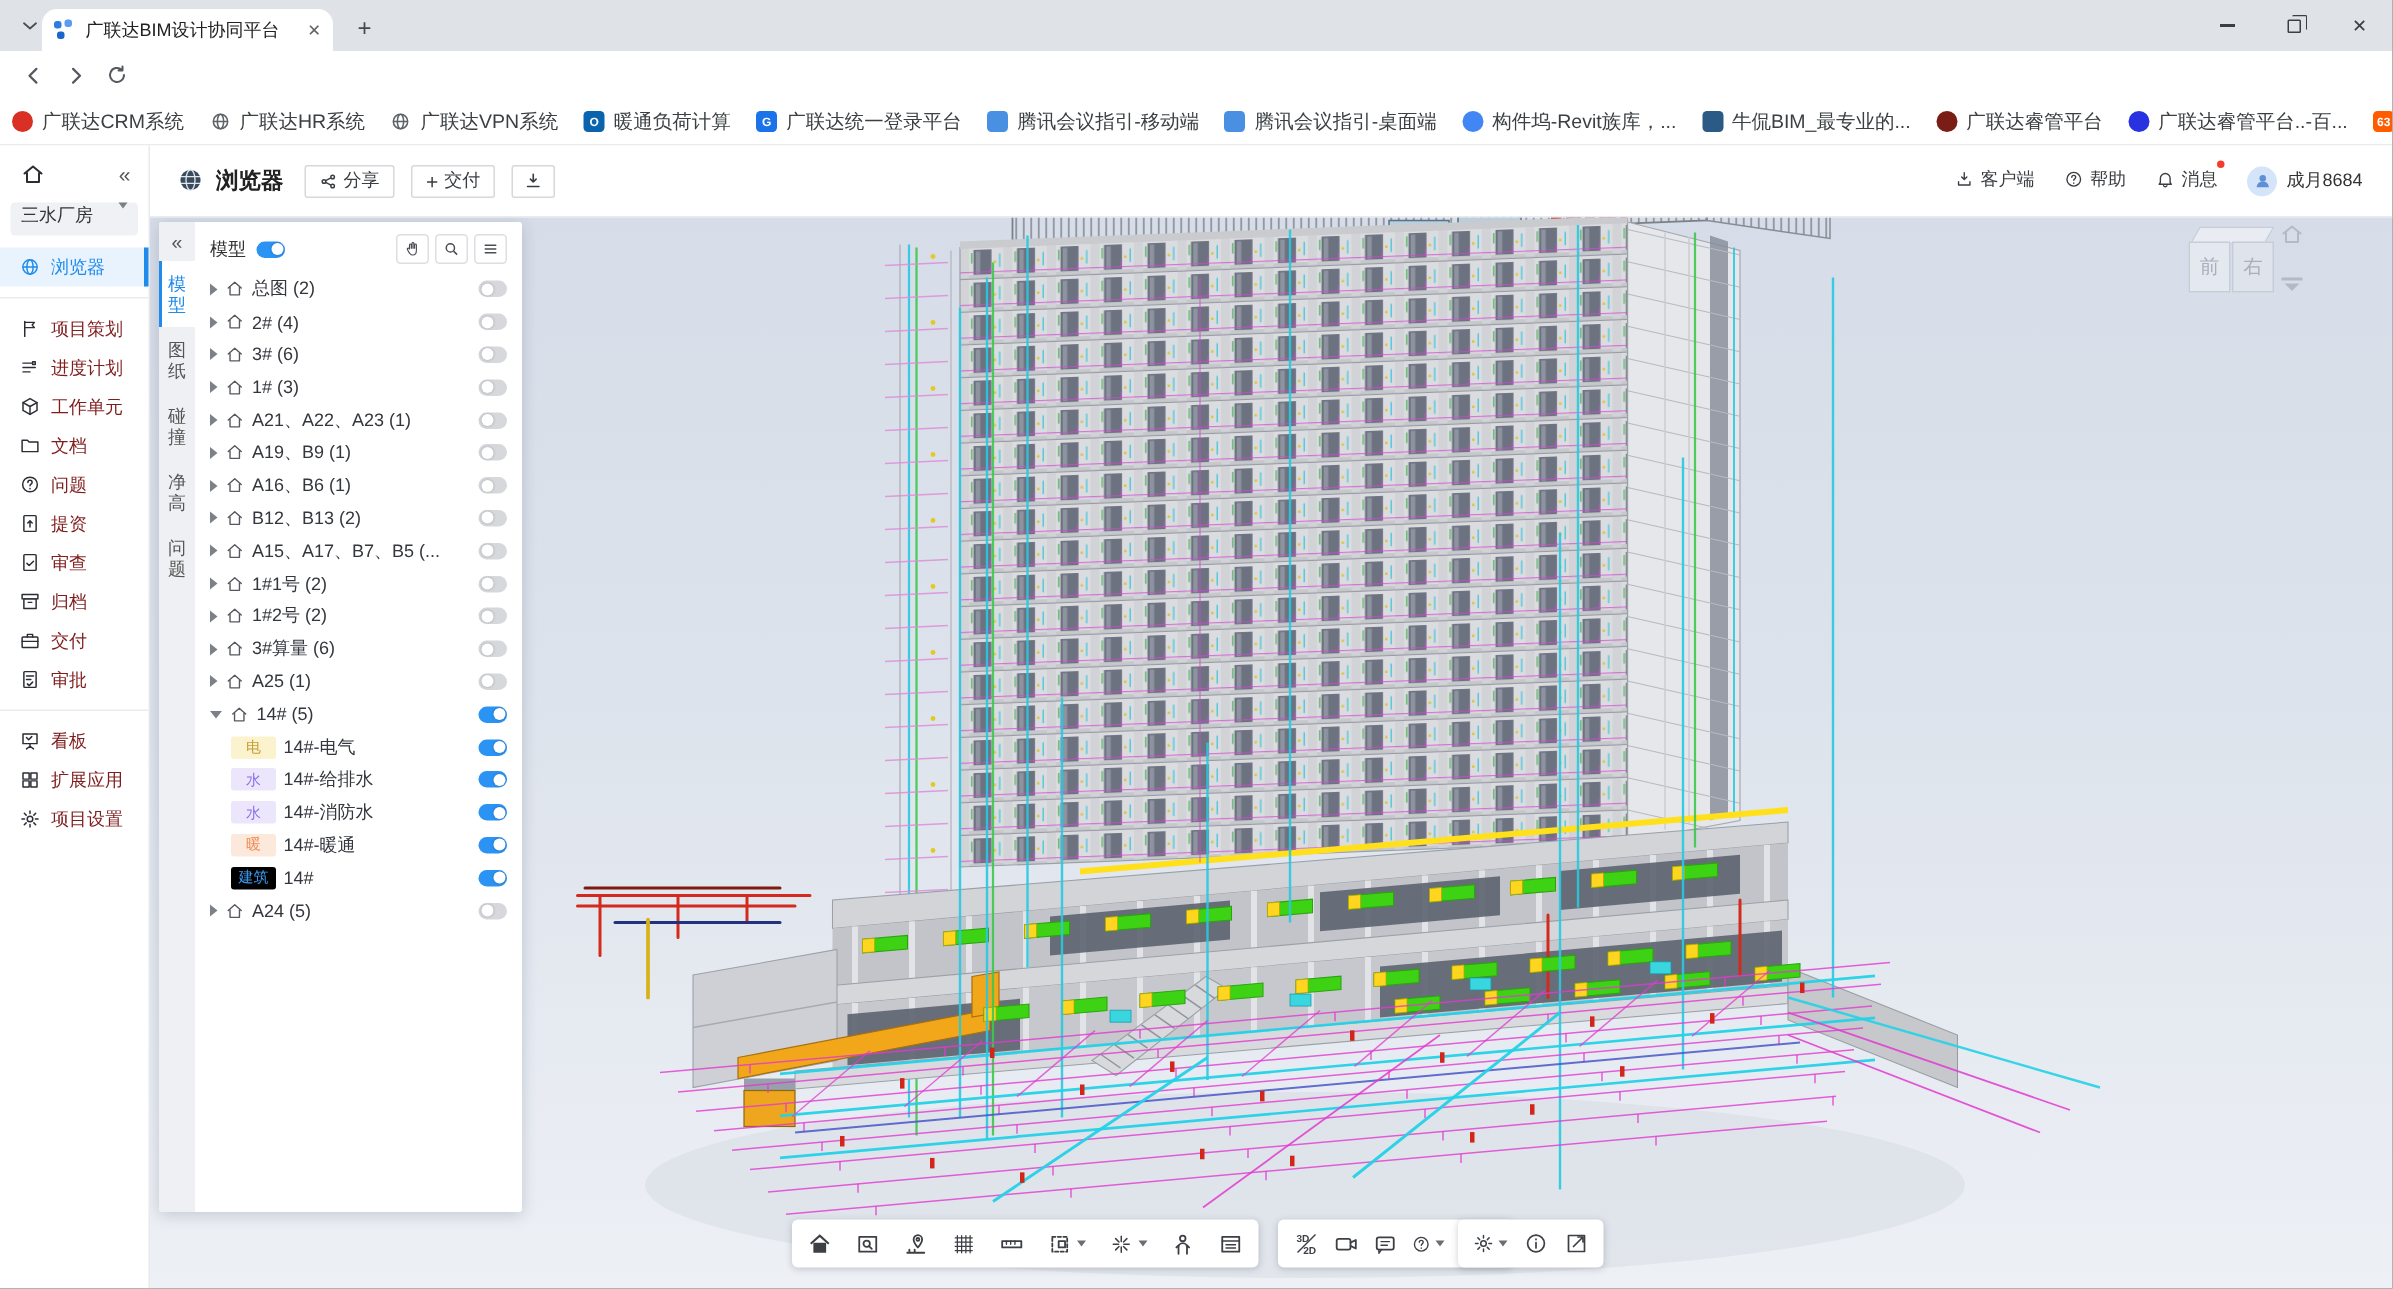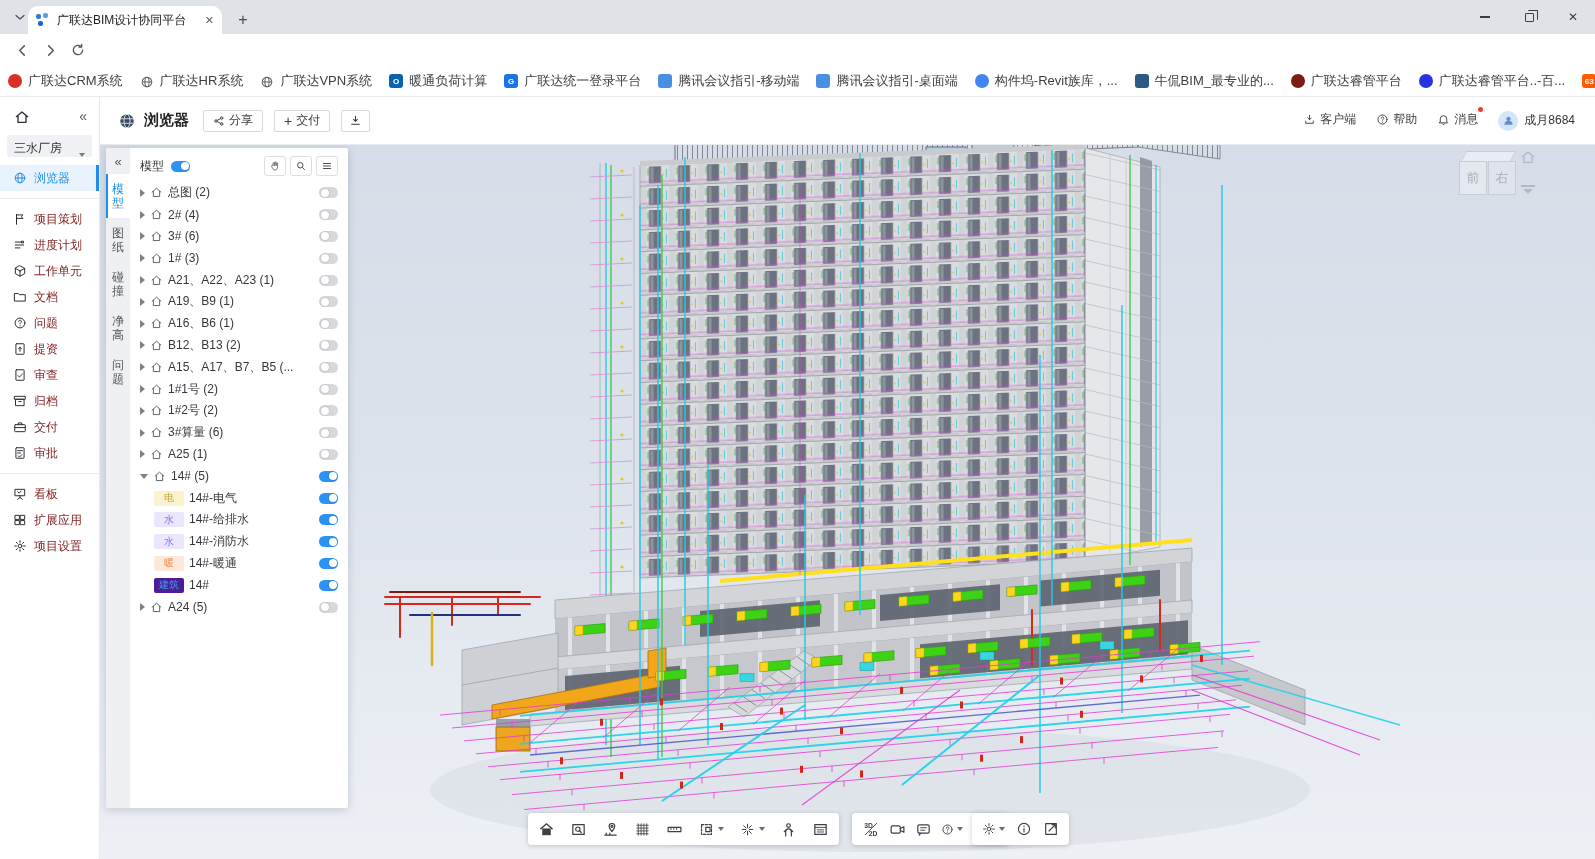--- a/index.html
+++ b/index.html
@@ -42,7 +42,7 @@
   .sidenav{position:absolute;left:0;top:0;width:100px;height:100%;background:#fff;border-right:1px solid #e7e9ec;}
   .sn-top{display:flex;align-items:center;justify-content:space-between;padding:10px 12px 6px 14px;color:#2a2d33;}
   .sn-collapse{font-size:14px;color:#555;cursor:pointer}
-  .proj{margin:4px 7px 8px;height:22px;background:#f0f1f4;border-radius:3px;display:flex;align-items:flex-end;justify-content:space-between;padding:0 7px;font-size:12px;color:#333;}
+  .proj{margin:4px 7px 8px;height:22px;background:#f0f1f4;border-radius:3px;display:flex;align-items:flex-start;justify-content:space-between;padding:0 7px;font-size:12px;color:#333;}
   .car-d-s{width:0;height:0;border-top:4px solid #7a7f87;border-left:3.5px solid transparent;border-right:3.5px solid transparent}
   .sn-item{position:relative;height:26px;display:flex;align-items:center;gap:7px;padding-left:13px;font-size:12px;color:#7f1d1d;cursor:pointer;}
   .sn-item .ic{color:#2a2d33}

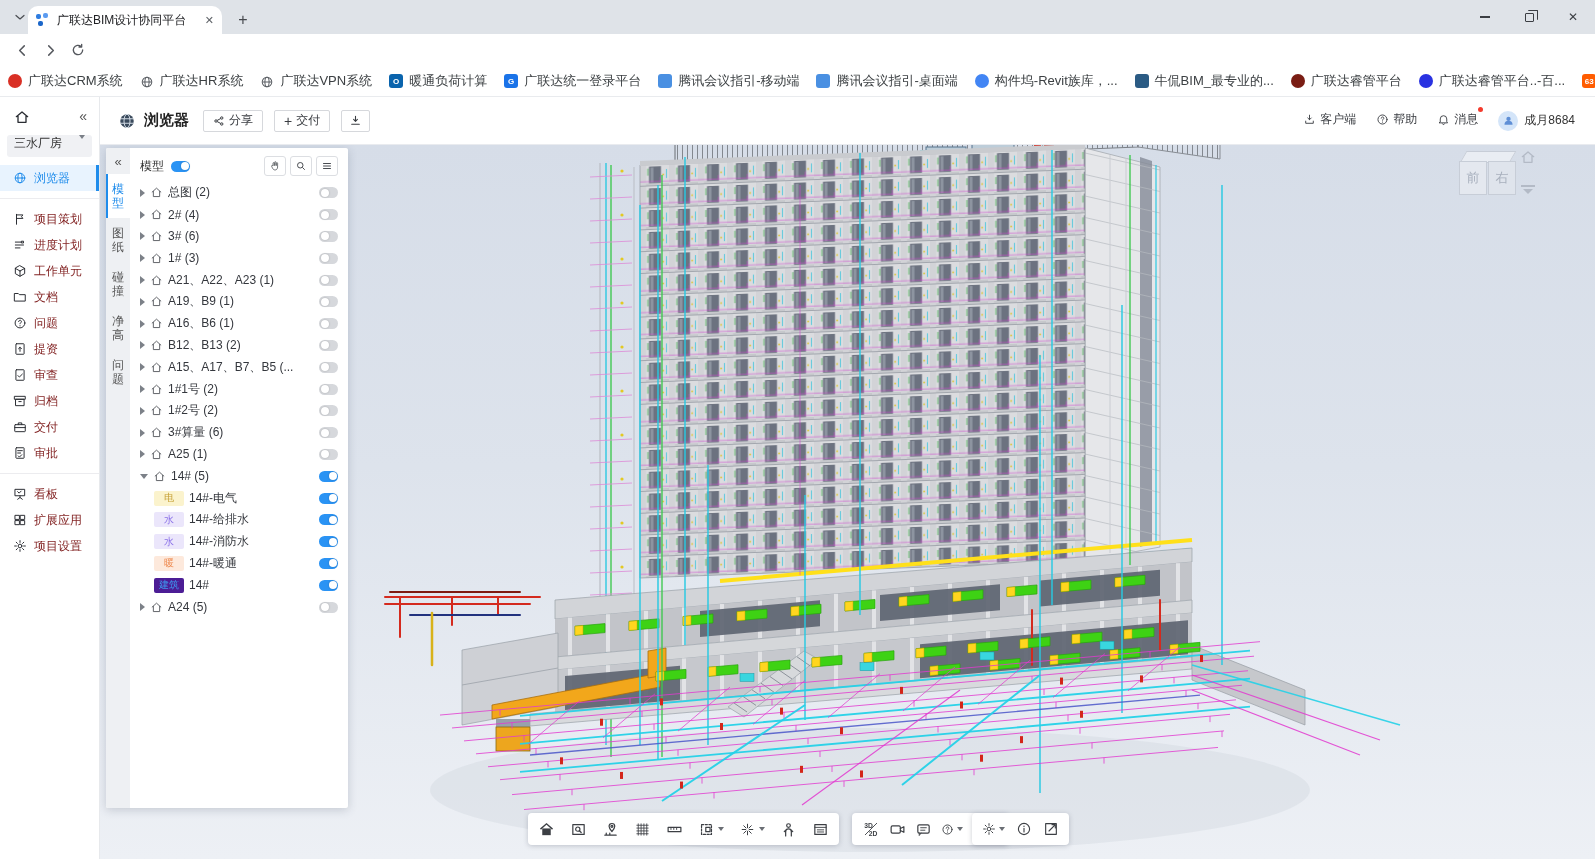--- a/index.html
+++ b/index.html
@@ -91,7 +91,7 @@
   .b-dian{background:#fbf3cd;color:#c59f35}
   .b-shui{background:#ebe6fb;color:#8a70e8}
   .b-nuan{background:#fde9dc;color:#ee8a50}
-  .b-jz{background:#4c1d95;color:#3d9bf0}
+  .b-jz{background:#000000;color:#3d9bf0}
   
   .vcube{position:absolute;left:1357px;top:6px;width:64px;height:52px;}
   .vc-top{position:absolute;left:6px;top:0;width:50px;height:12px;background:#e9edf3;border:1px solid #c7cdd7;transform:skewX(-30deg);}

